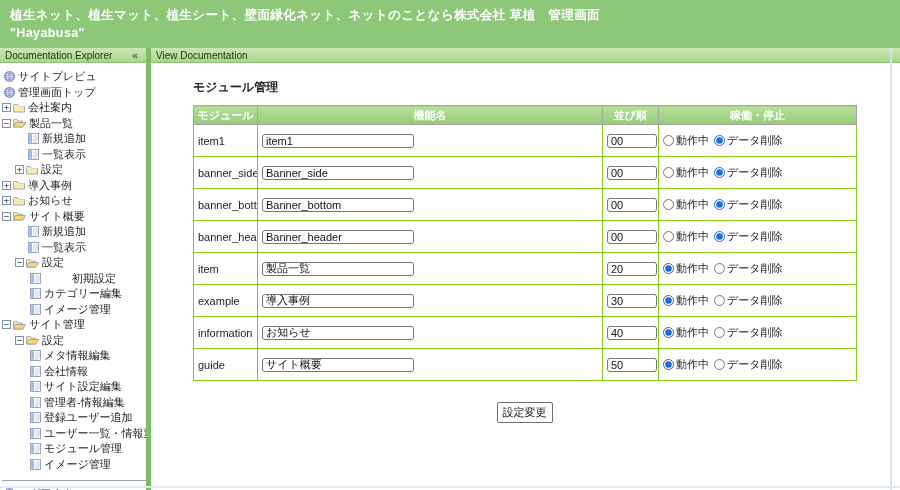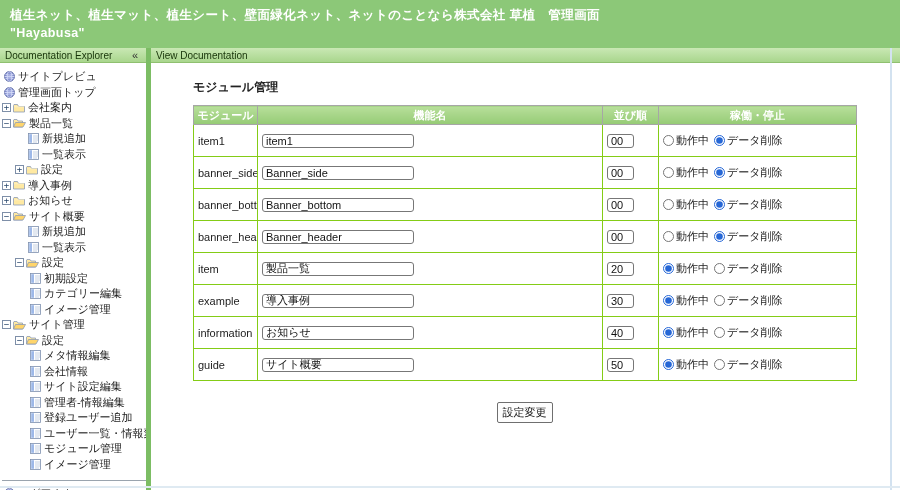--- a/index.html
+++ b/index.html
@@ -46,7 +46,7 @@
           border-radius:3px;padding:0 3px;font-family:inherit;color:#111;
           vertical-align:middle;}
   .func-input{width:152px;}
-  .order-input{width:27px;}
+  .order-input{width:50px;}
   .radio-label{display:inline-flex;align-items:center;margin-right:5px;
           font-size:11px;cursor:pointer;}
   input[type=radio]{width:11px;height:11px;margin:0 2px 0 0;accent-color:#2667d6;}

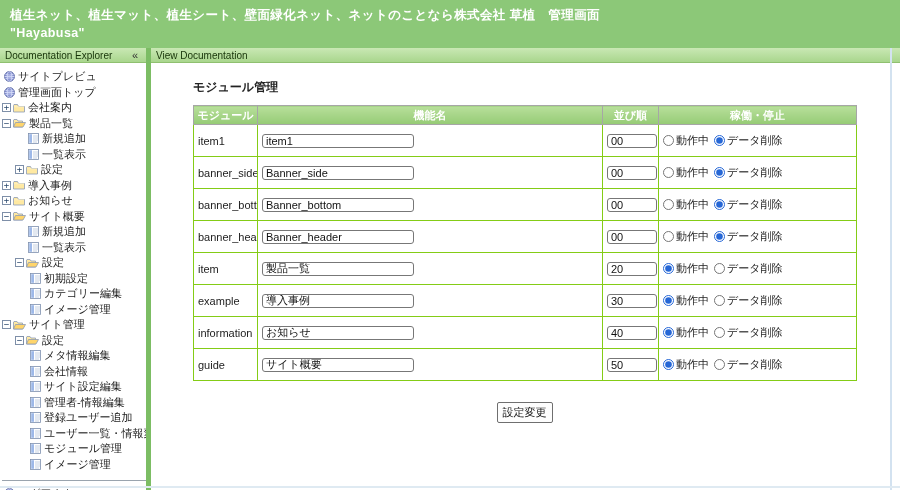--- a/index.html
+++ b/index.html
@@ -209,7 +209,7 @@
               </span>
               <span>設定</span>
             </div>
-            <div class="tree-item" style="padding-left: 28px;">
+            <div class="tree-item" style="padding-left: 28px; gap: 28px;">
               <span class="icon">
                 <svg width="11" height="11" viewBox="0 0 11 11">
                   <rect x="0.5" y="0.5" width="10" height="10" fill="#fff" stroke="#7d8fae" stroke-width="0.8"></rect>

